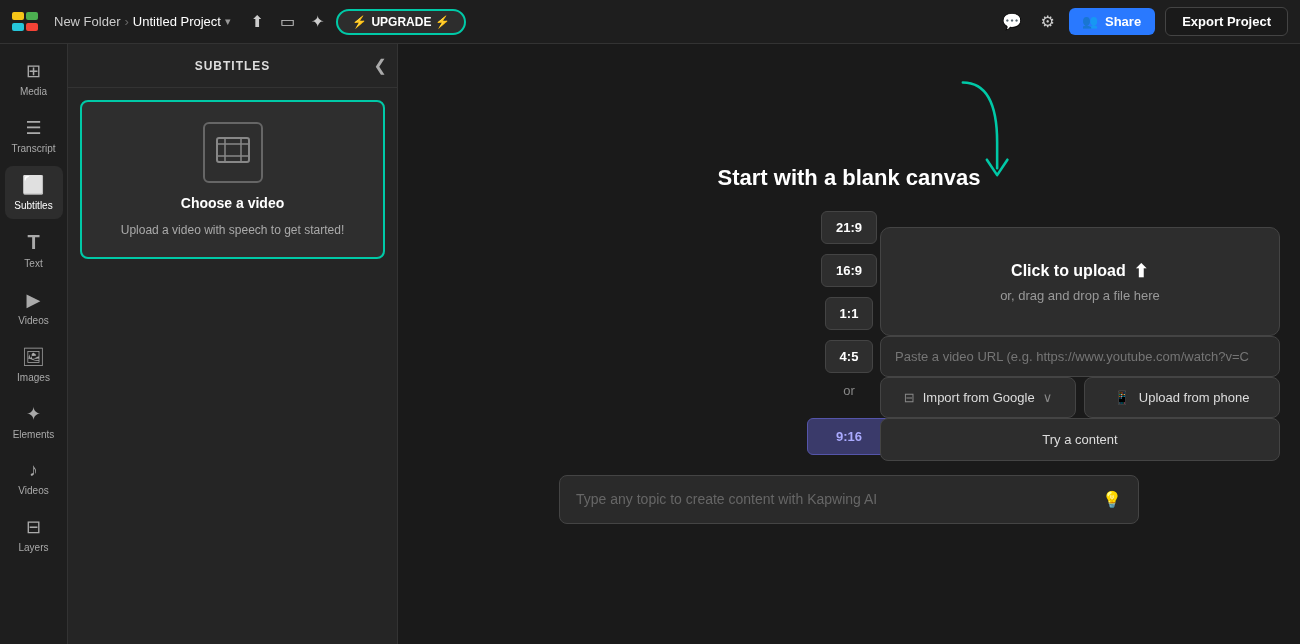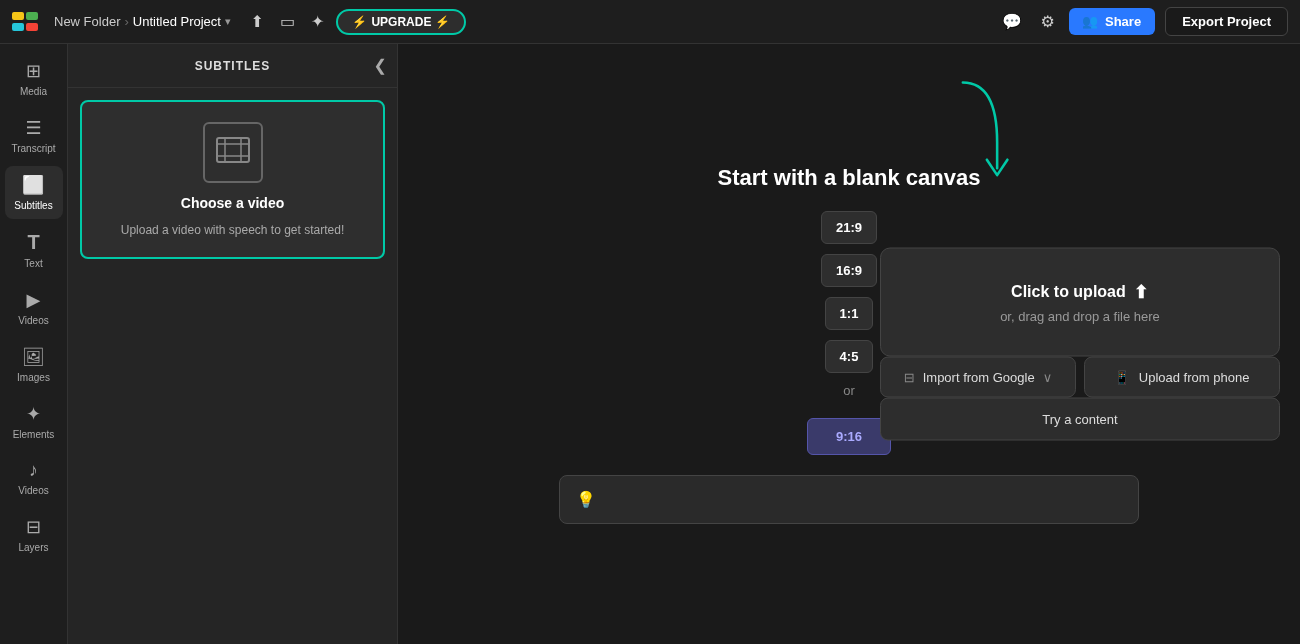--- a/index.html
+++ b/index.html
@@ -531,6 +531,7 @@
         <div class="upload-drop-text">or, drag and drop a file here</div>
       </div>
 
+      <input class="url-input" type="text" placeholder="Paste a video URL (e.g. https://www.youtube.com/watch?v=C" style="">
 
       <div class="import-row">
         <button class="import-btn">

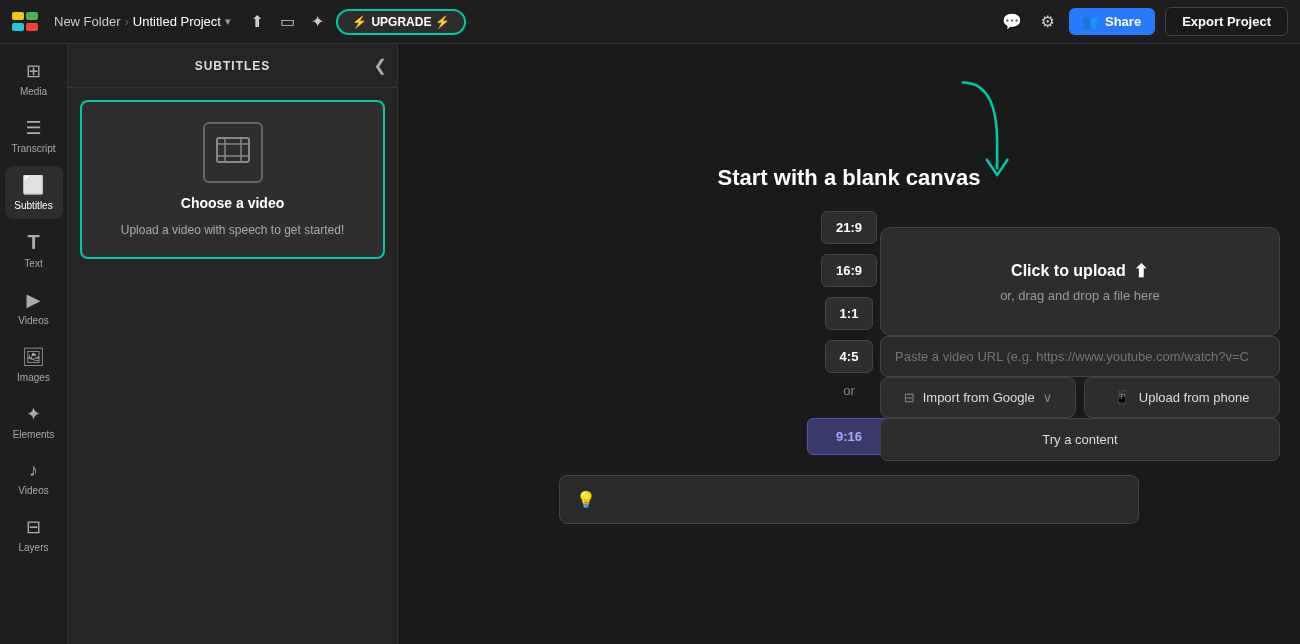--- a/index.html
+++ b/index.html
@@ -516,6 +516,7 @@
       </div>
 
       <div class="ai-input-bar">
+        <span class="ai-input-placeholder">Type any topic to create content with Kapwing AI</span>
         <span class="ai-input-icon">💡</span>
       </div>
 

